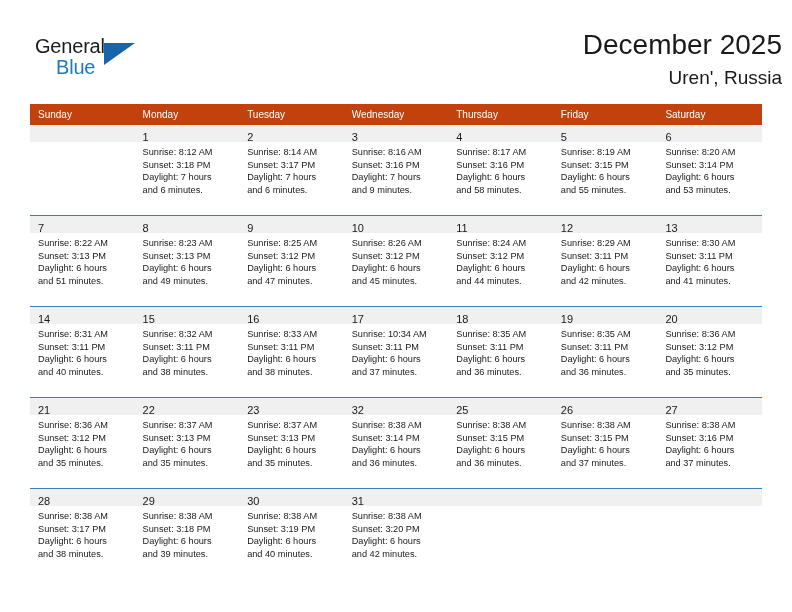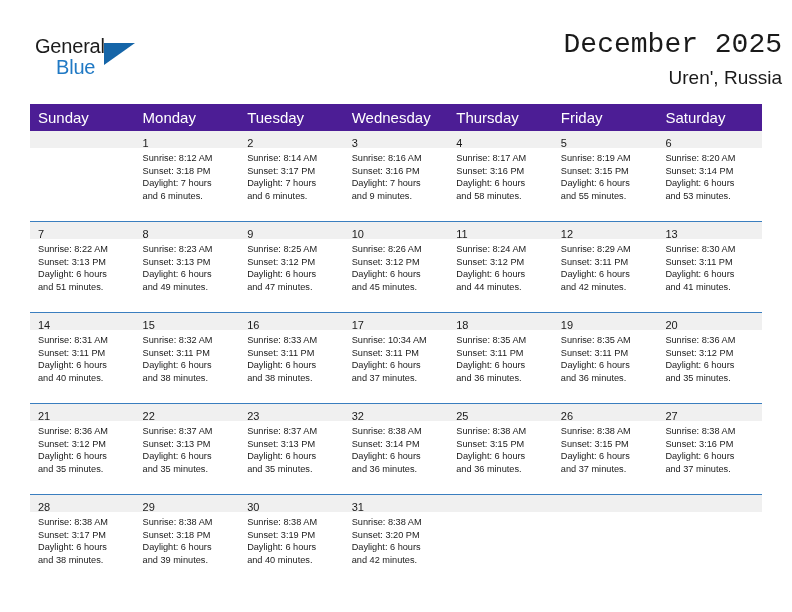--- a/index.html
+++ b/index.html
@@ -79,7 +79,6 @@
     color: #1a1a1a;
     line-height: 34px;
     white-space: nowrap;
-    font-family: Liberation Mono, monospace;
   }
   .location {
     font-size: 19px;

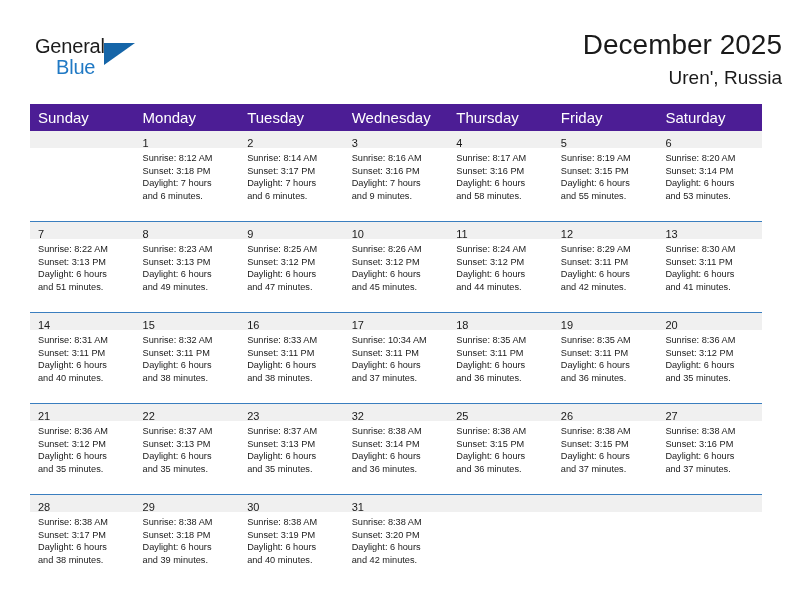--- a/index.html
+++ b/index.html
@@ -100,9 +100,9 @@
   .calendar col { width: 104.57px; }
 
   thead th {
-    background: #4c1d95;
+    background: #c2410c;
     color: #ffffff;
-    font-size: 15px;
+    font-size: 10px;
     font-weight: normal;
     text-align: left;
     padding: 5px 0 5px 8px;

